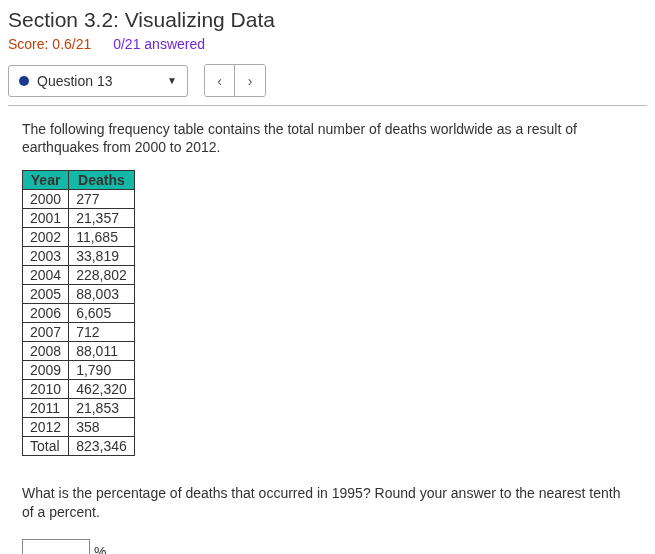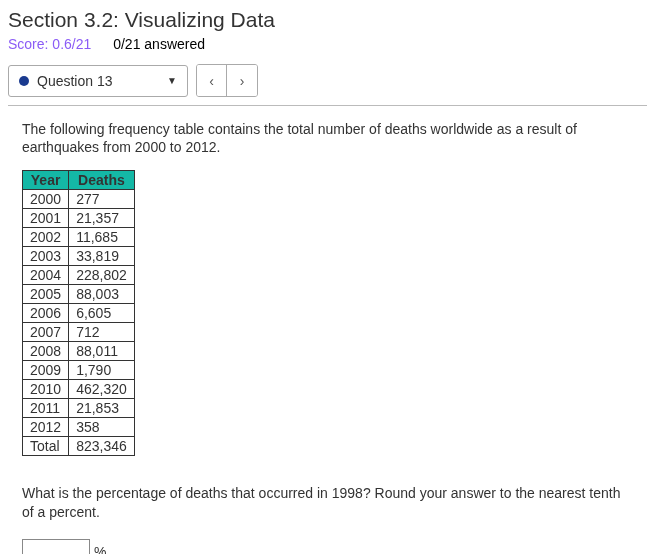--- a/index.html
+++ b/index.html
@@ -19,7 +19,7 @@
       font-size: 14px;
       margin-bottom: 12px;
     }
-    .score-label { color: #8b5cf6; }
+    .score-label { color: #c2410c; }
     .answered-label { color: #000000; margin-left: 18px; }
     .nav-row {
       display: flex;

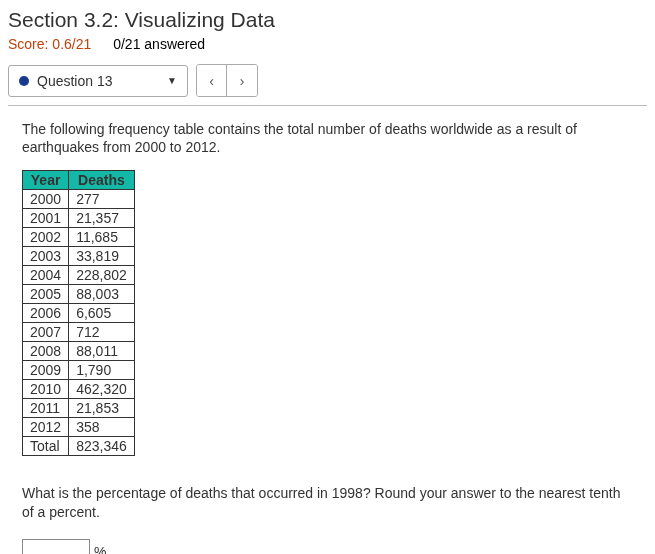--- a/index.html
+++ b/index.html
@@ -20,7 +20,7 @@
       margin-bottom: 12px;
     }
     .score-label { color: #c2410c; }
-    .answered-label { color: #000000; margin-left: 18px; }
+    .answered-label { color: #6d28d9; margin-left: 18px; }
     .nav-row {
       display: flex;
       align-items: center;

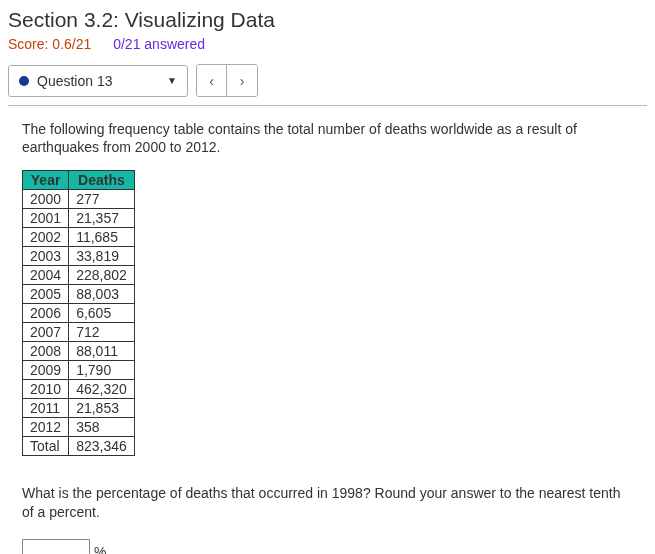--- a/index.html
+++ b/index.html
@@ -24,7 +24,7 @@
     .nav-row {
       display: flex;
       align-items: center;
-      gap: 8px;
+      gap: 16px;
       margin-bottom: 8px;
     }
     .question-select {

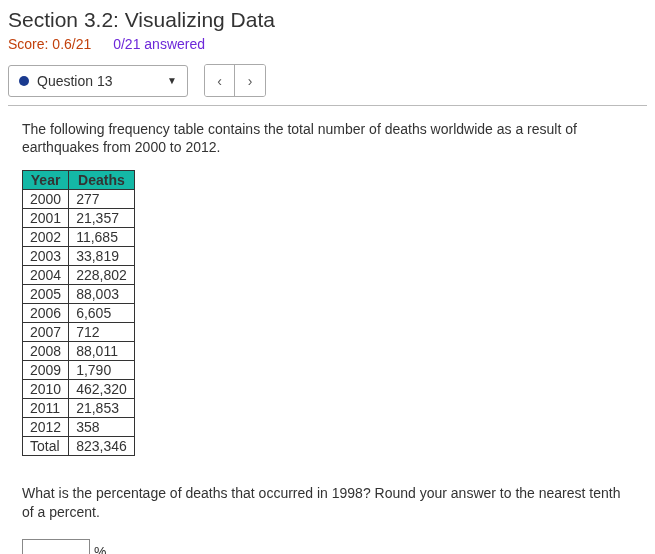--- a/index.html
+++ b/index.html
@@ -201,7 +201,7 @@
       </tbody>
   </table>
 
-  <p class="prompt">What is the percentage of deaths that occurred in 1998? Round your answer to the nearest tenth of a percent.</p>
+  <p class="prompt">What is the percentage of deaths that occurred in 1995? Round your answer to the nearest tenth of a percent.</p>
 
   <div class="answer-row">
     <input class="answer-input" type="text" value="" style="">

